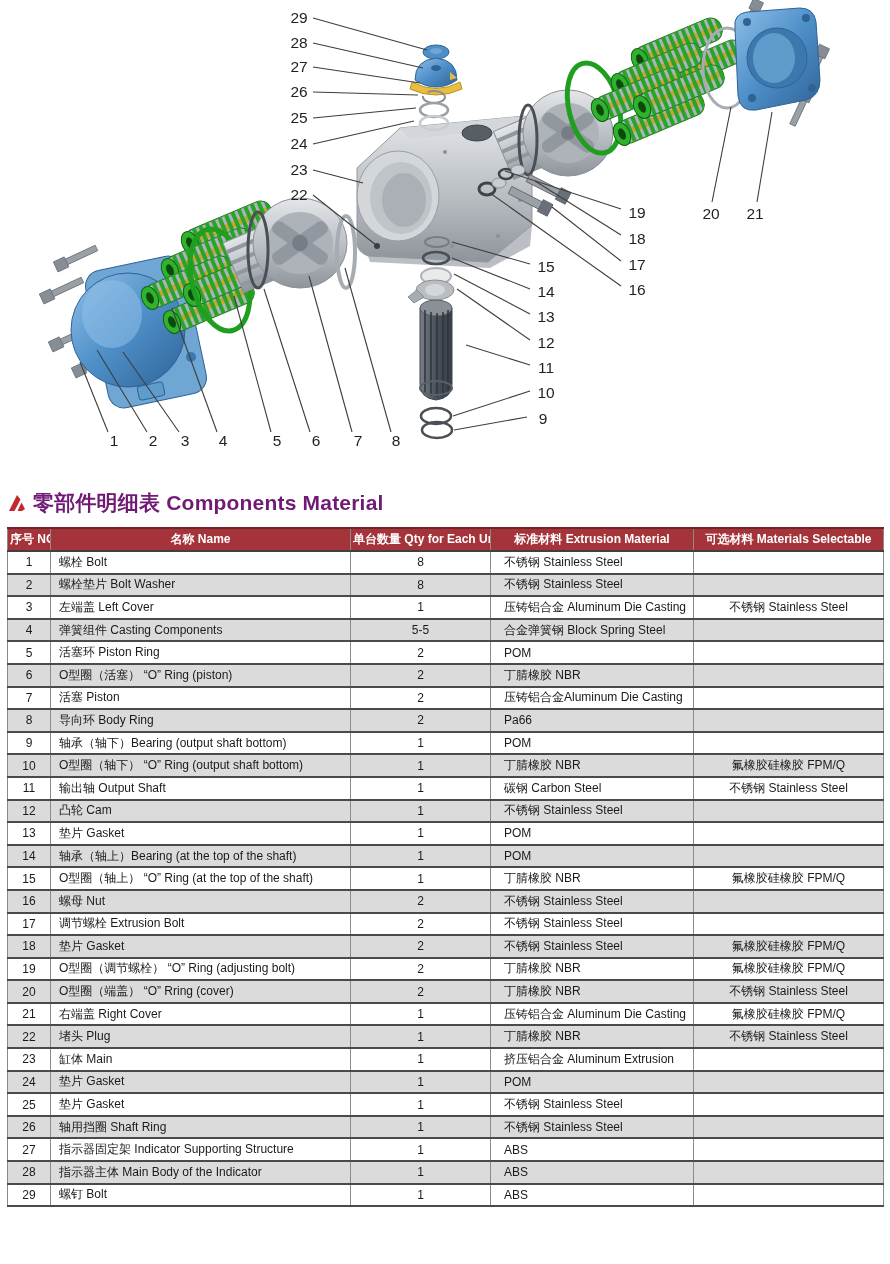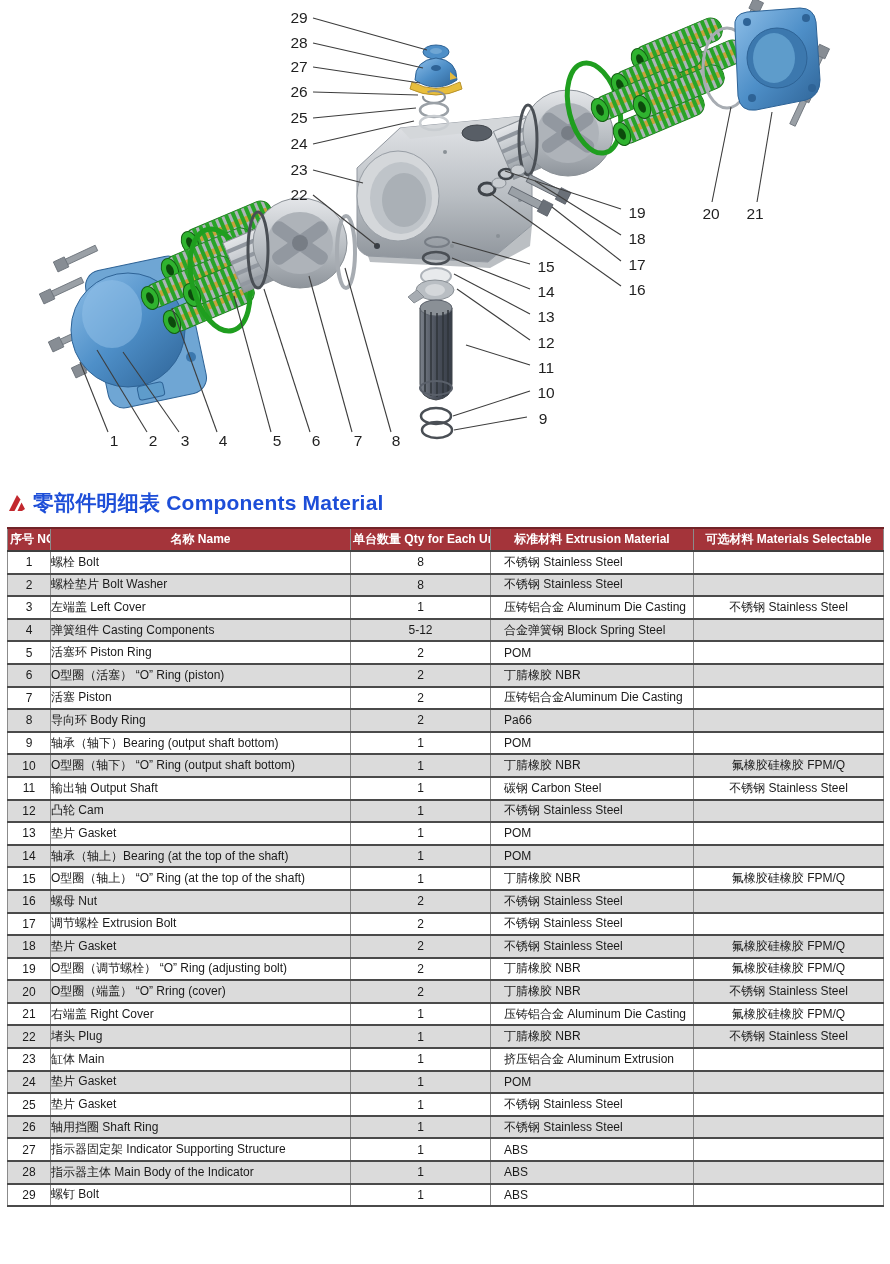--- a/index.html
+++ b/index.html
@@ -10,7 +10,7 @@
   .callout{font-size:15.5px;fill:#1f1f1f;}
   .leader{stroke:#3d3d3d;stroke-width:1.1;fill:none;}
   .section-header{display:flex;align-items:center;gap:7px;margin:20px 0 11px 8px;height:26px;}
-  .section-title{font-size:21px;font-weight:bold;color:#1d4ed8;letter-spacing:.2px;}
+  .section-title{font-size:21px;font-weight:bold;color:#701a75;letter-spacing:.2px;}
   table.components-table{border-collapse:collapse;table-layout:fixed;width:876px;margin-left:7px;}
   .components-table th{background:#A4343A;color:#ffffff;font-size:12px;font-weight:bold;
       height:21px;padding:0 2px;border:1px solid #8B8B8B;border-top:2px solid #712428;

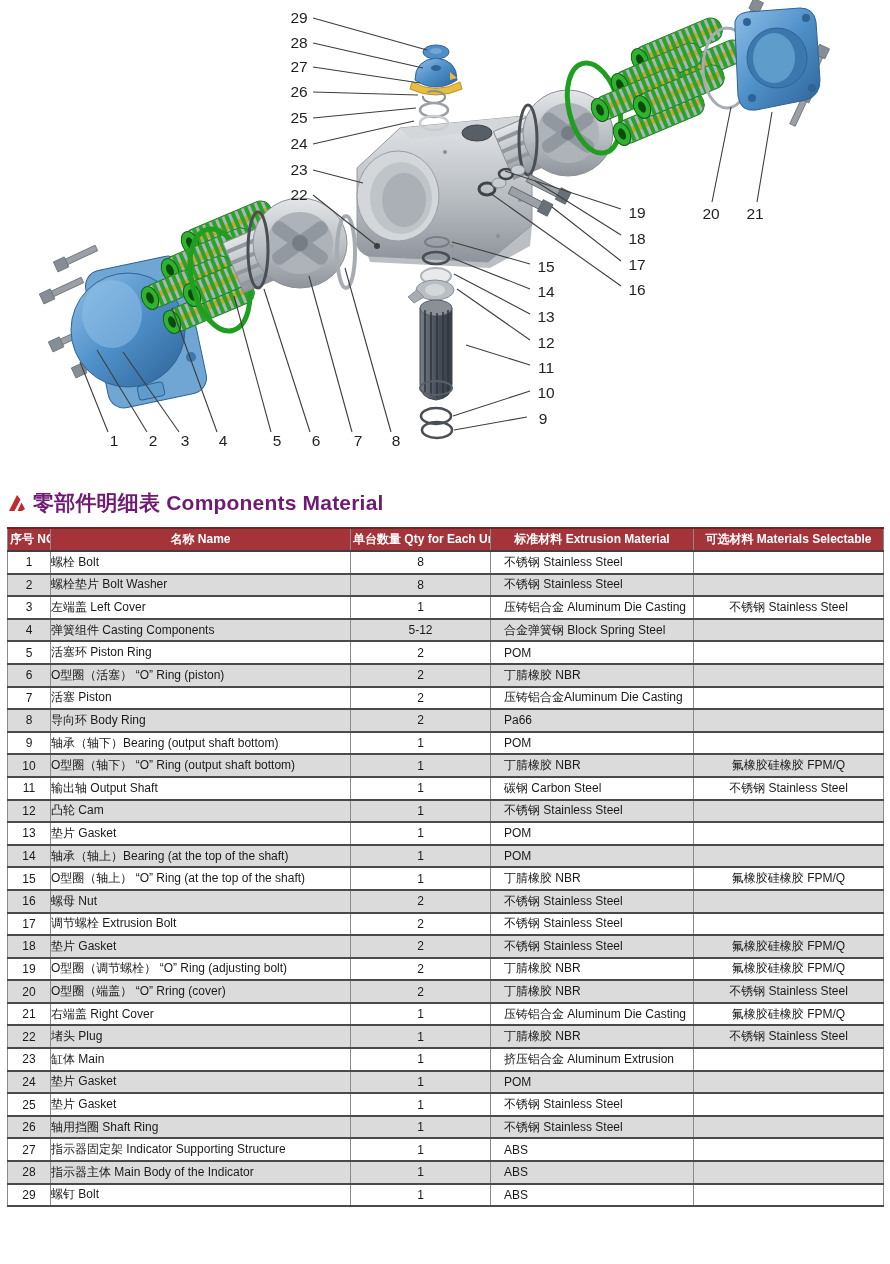--- a/index.html
+++ b/index.html
@@ -20,7 +20,7 @@
       white-space:nowrap;overflow:hidden;background:#ffffff;}
   .components-table tbody tr:nth-child(even) td{background:#DBDBDB;}
   .components-table td.c0{text-align:center;}
-  .components-table td.c1{padding-left:0;text-align:left;}
+  .components-table td.c1{padding-left:8px;text-align:left;}
   .components-table td.c2{text-align:center;}
   .components-table td.c3{padding-left:13px;text-align:left;}
   .components-table td.c4{text-align:center;}

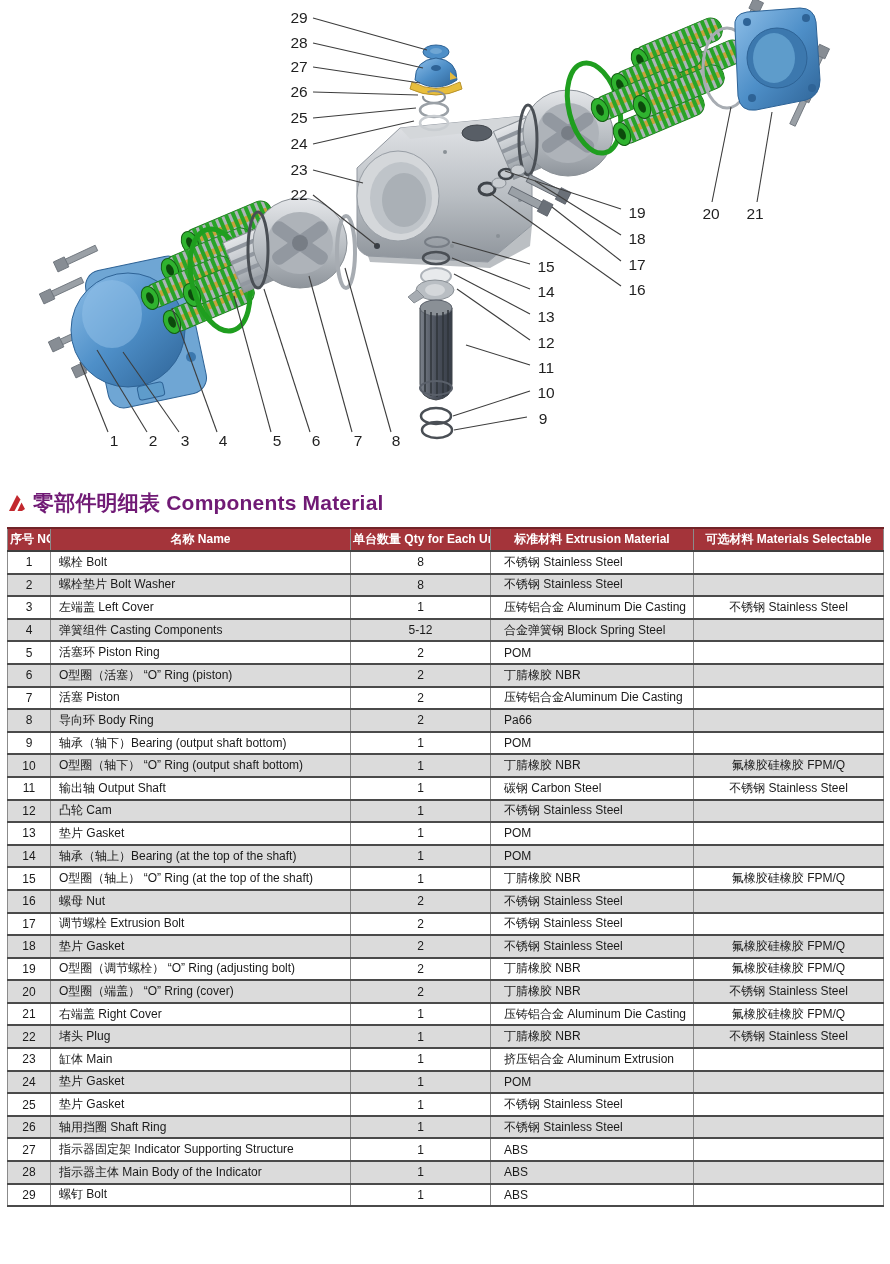--- a/index.html
+++ b/index.html
@@ -427,7 +427,7 @@
         <tr>
           <td class="c0">4</td>
           <td class="c1">弹簧组件 Casting Components</td>
-          <td class="c2">5-12</td>
+          <td class="c2">5-5</td>
           <td class="c3">合金弹簧钢 Block Spring Steel</td>
           <td class="c4"></td>
         </tr>

